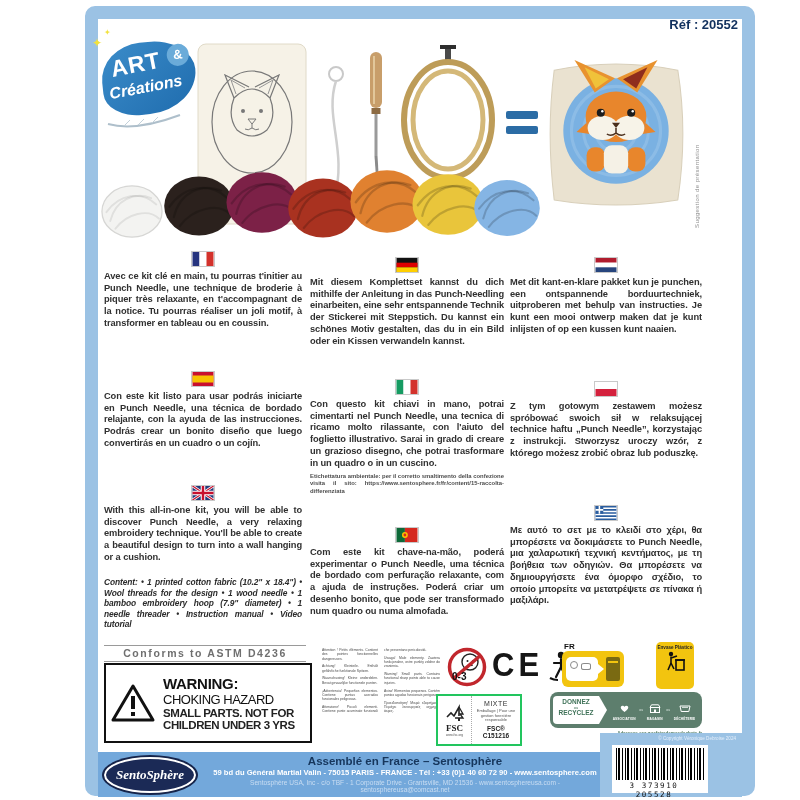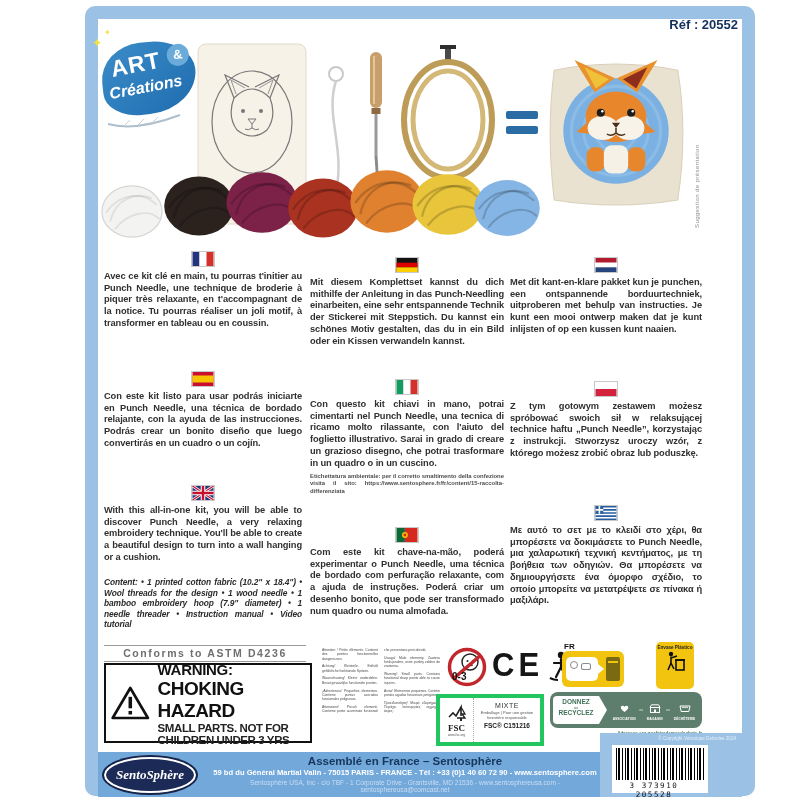--- a/index.html
+++ b/index.html
@@ -37,7 +37,7 @@
 
   .warnbox { left:104px; top:663px; width:208px; height:80px; border:2.5px solid #111; display:flex; align-items:center; gap:7px; padding:5px 4px; background:#fff; }
   .warnbox .wtitle { font-size:15px; font-weight:bold; color:#111; letter-spacing:-0.3px; }
-  .warnbox .wl1 { font-size:19px; font-weight:bold; color:#111; letter-spacing:-0.5px; }
+  .warnbox .wl1 { font-size:13px; font-weight:normal; color:#111; letter-spacing:-0.5px; }
   .warnbox .wl2 { font-size:11.5px; font-weight:bold; color:#222; letter-spacing:-0.4px; }
 
   .fineprint { left:322px; top:648px; width:118px; height:96px; column-count:2; column-gap:6px; }

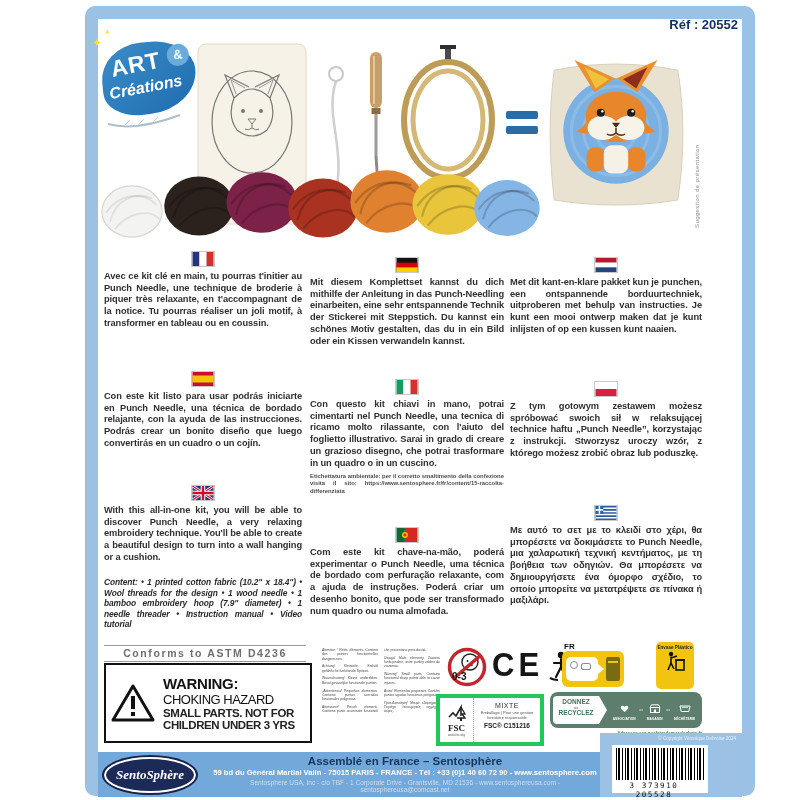--- a/index.html
+++ b/index.html
@@ -58,7 +58,7 @@
   .envase { left:656px; top:642px; width:38px; height:47px; background:#f2c40f; border-radius:5px; text-align:center; padding-top:3px; }
   .envase .etxt { font-size:4.6px; font-weight:bold; color:#222; line-height:5.2px; }
 
-  .fscbox { left:436px; top:694px; width:108px; height:52px; border:4px solid #22c55e; background:#fff; display:flex; }
+  .fscbox { left:436px; top:694px; width:86px; height:52px; border:2px solid #22c55e; background:#fff; display:flex; }
   .fsc-left { width:34px; border-right:1px dotted #aaa; display:flex; flex-direction:column; align-items:center; justify-content:center; padding:2px 0; }
   .fsc-left .facr { font-family:"Liberation Serif",serif; font-weight:bold; font-size:9px; color:#222; }
   .fsc-left .furl { font-size:3.2px; color:#555; }

